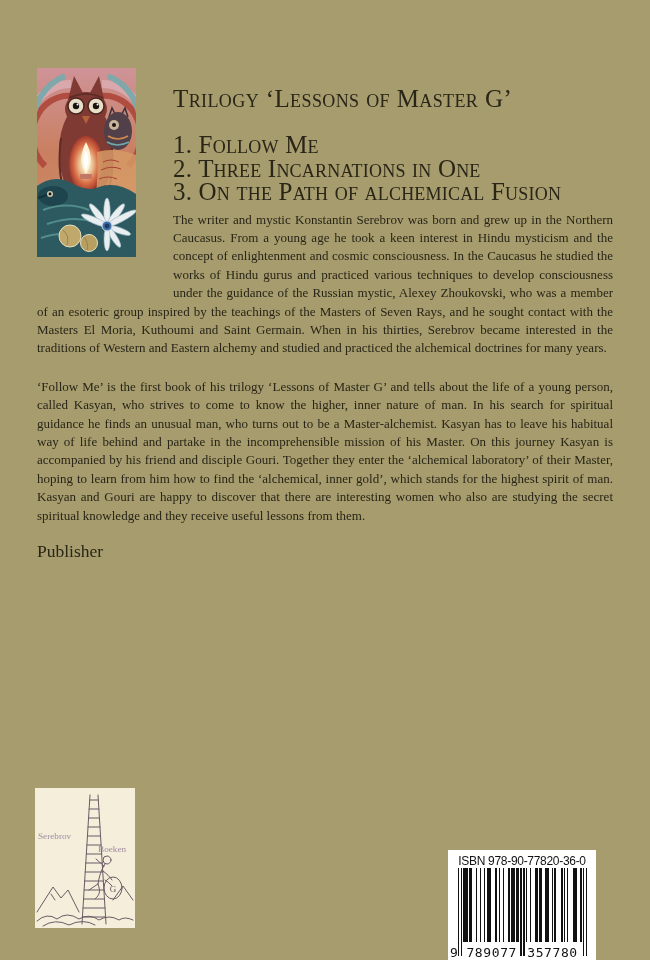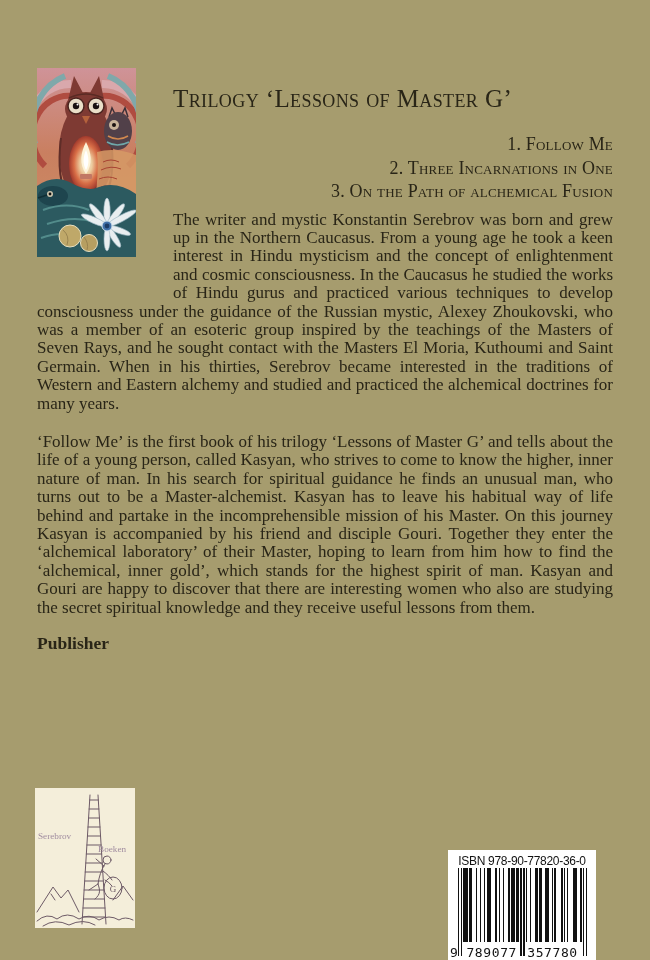--- a/index.html
+++ b/index.html
@@ -19,7 +19,7 @@
   }
   .book-list{
     list-style:none;margin:19px 0 0 0;padding:0;
-    font-variant:small-caps;font-size:18px;line-height:23.5px;letter-spacing:0.2px;text-align:right;
+    font-variant:small-caps;font-size:25px;line-height:23.5px;letter-spacing:0.2px;
   }
   .para{
     margin:7px 0 0 0;text-align:justify;

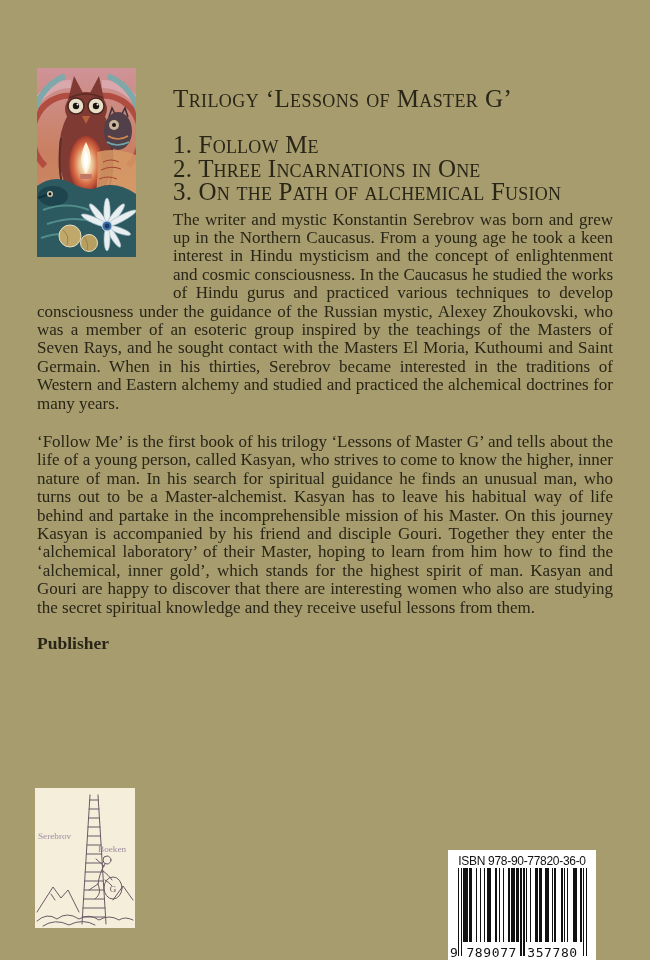--- a/index.html
+++ b/index.html
@@ -23,7 +23,7 @@
   }
   .para{
     margin:7px 0 0 0;text-align:justify;
-    font-size:17px;line-height:18.4px;
+    font-size:13px;line-height:18.4px;
   }
   .para.synopsis{margin-top:20px;}
   .publisher{margin:16px 0 15px 0;font-size:17.5px;font-weight:bold;}

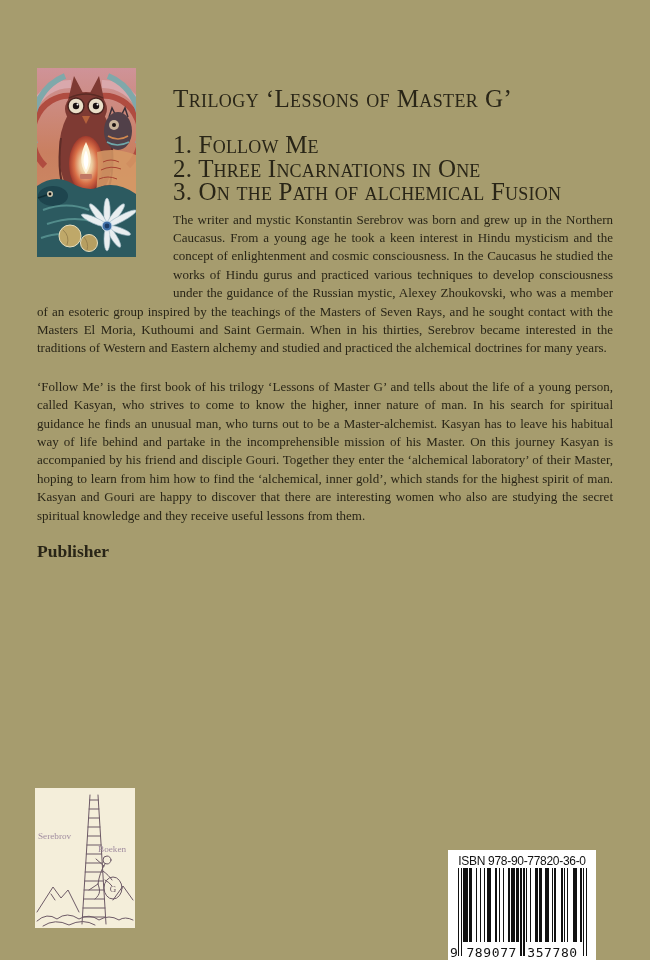--- a/index.html
+++ b/index.html
@@ -26,7 +26,7 @@
     font-size:13px;line-height:18.4px;
   }
   .para.synopsis{margin-top:20px;}
-  .publisher{margin:16px 0 15px 0;font-size:17.5px;font-weight:bold;}
+  .publisher{margin:16px 0 15px 0;font-size:17.5px;}
   .logo-card{
     position:absolute;left:35px;top:788px;width:100px;height:140px;
     background:var(--logo_card,#f4eeda);

